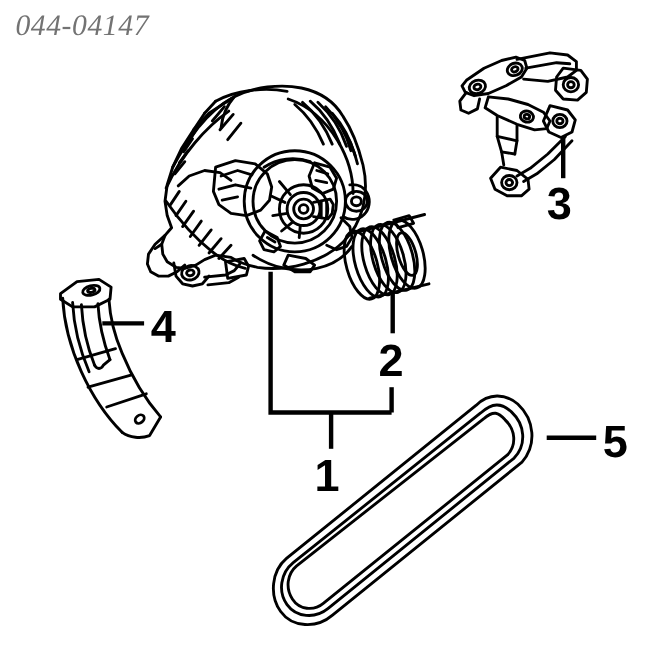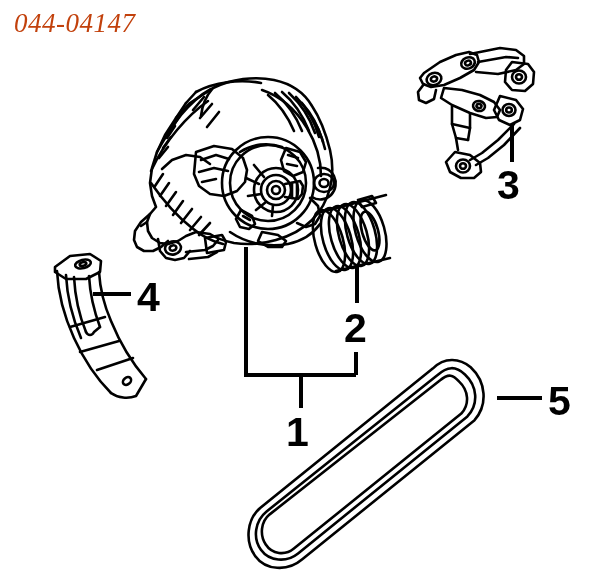--- a/index.html
+++ b/index.html
@@ -36,7 +36,7 @@
     font-style: italic;
     font-size: 27px;
     letter-spacing: 0.5px;
-    color: #c2410c;
+    color: #737373;
     white-space: nowrap;
   }
   .callout-number {

